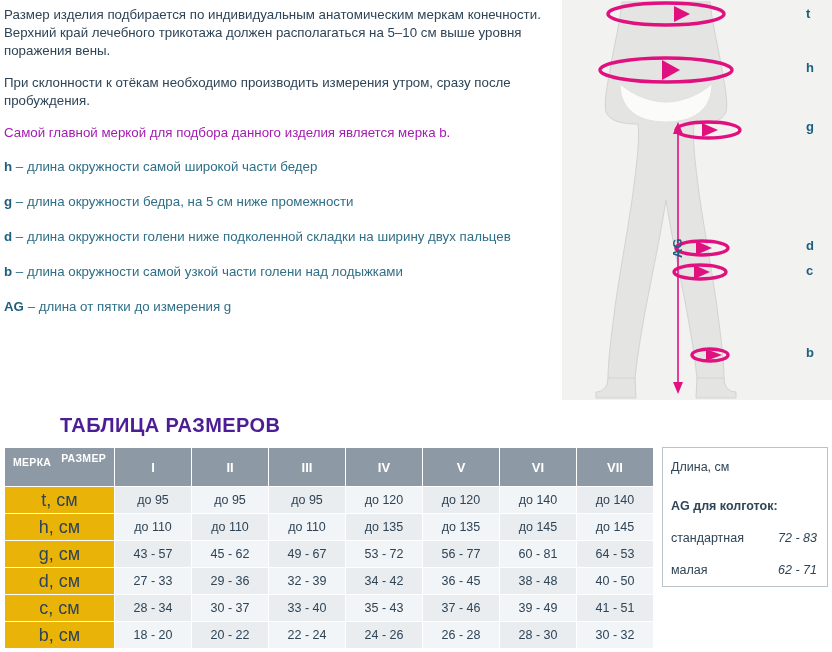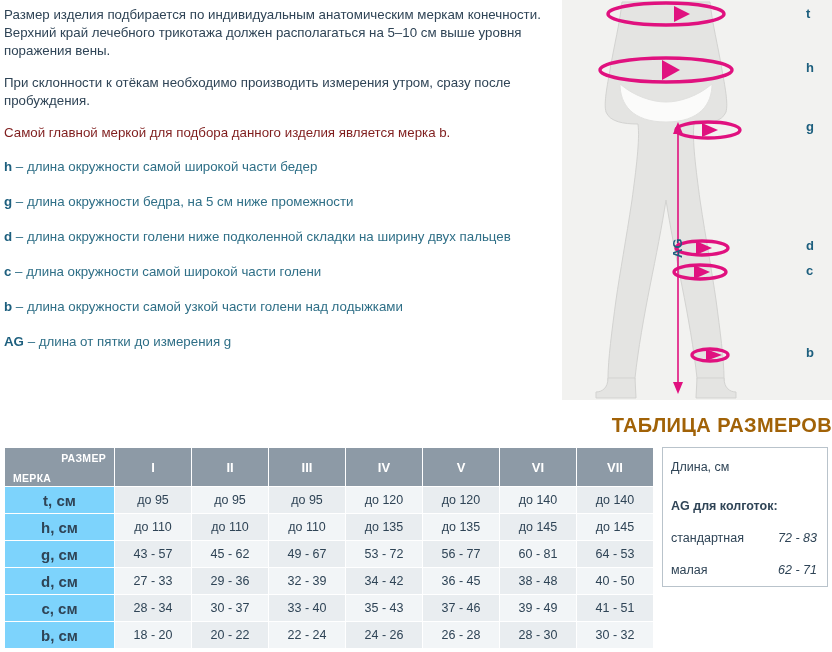--- a/index.html
+++ b/index.html
@@ -37,7 +37,7 @@
   .highlight {
     font-size: 13.3px;
     line-height: 18px;
-    color: #7f1d1d;
+    color: #a21caf;
     margin: 0 0 16px 0;
   }
   .legend {

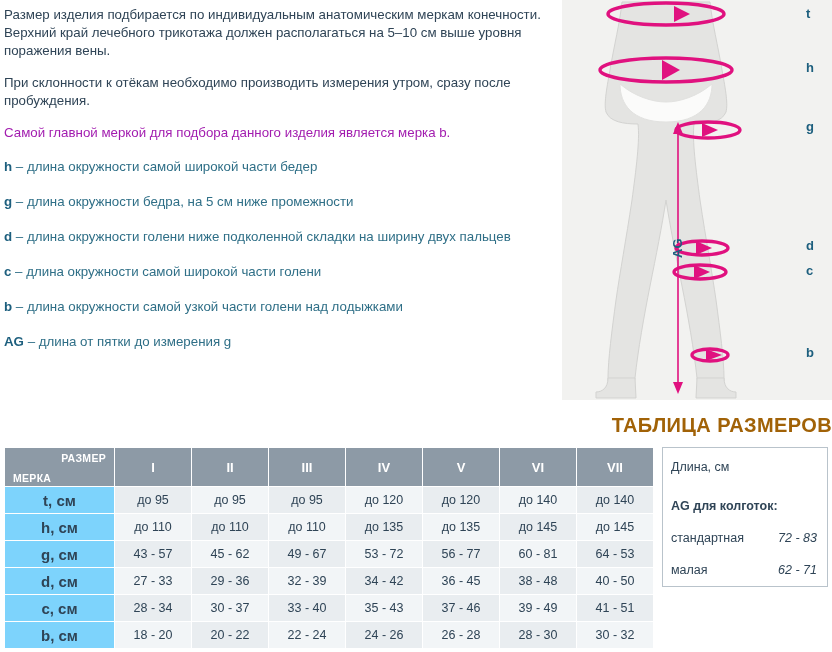--- a/index.html
+++ b/index.html
@@ -177,7 +177,6 @@
     <p class="legend"><b>h</b><span> – длина окружности самой широкой части бедер</span></p>
     <p class="legend"><b>g</b><span> – длина окружности бедра, на 5 см ниже промежности</span></p>
     <p class="legend"><b>d</b><span> – длина окружности голени ниже подколенной складки на ширину двух пальцев</span></p>
-    <p class="legend"><b>c</b><span> – длина окружности самой широкой части голени</span></p>
     <p class="legend"><b>b</b><span> – длина окружности самой узкой части голени над лодыжками</span></p>
     <p class="legend"><b>AG</b><span> – длина от пятки до измерения g</span></p>
   </div>

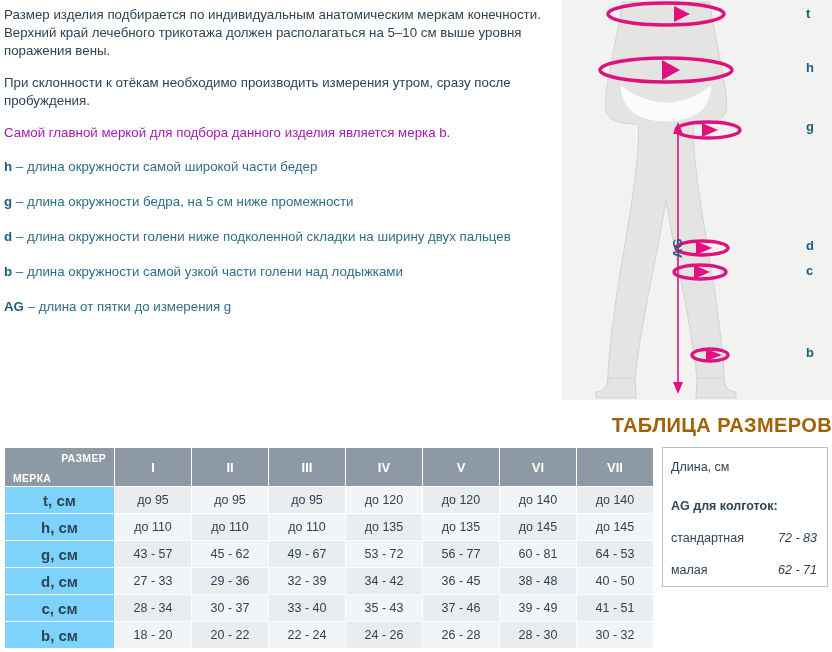--- a/index.html
+++ b/index.html
@@ -76,10 +76,10 @@
 
   
   .table-title {
-    text-align: right;
+    text-align: left;
     font-size: 20px;
     font-weight: bold;
-    color: #a16207;
+    color: #4c1d95;
     letter-spacing: 0.4px;
     margin: 14px 0 10px 0;
     padding-left: 60px;

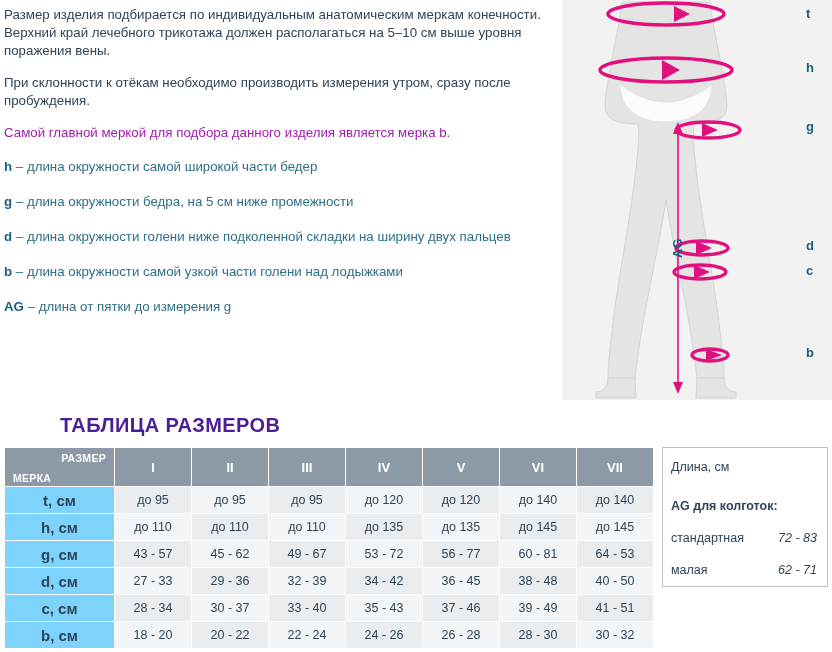--- a/index.html
+++ b/index.html
@@ -127,7 +127,7 @@
   .corner-cell .merka {
     position: absolute;
     left: 8px;
-    bottom: 2px;
+    bottom: 18px;
     font-size: 10.5px;
     font-weight: bold;
     letter-spacing: .3px;

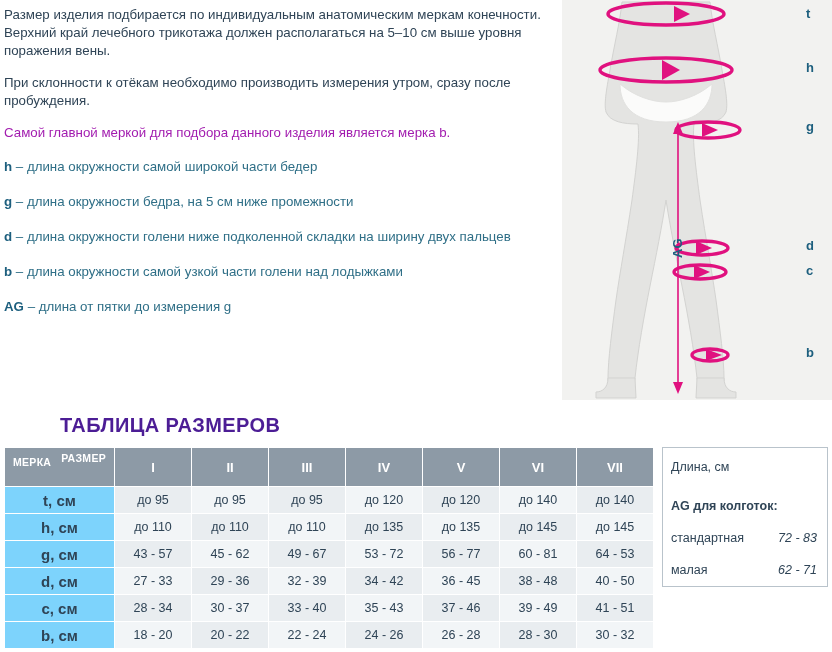--- a/index.html
+++ b/index.html
@@ -133,9 +133,9 @@
     letter-spacing: .3px;
   }
   .rowhead {
-    background: #7dd3fc;
-    font-weight: bold;
-    font-size: 15px;
+    background: #eab308;
+    font-weight: normal;
+    font-size: 18px;
   }
   .cell-a { background: #e9edf0; }
   .cell-b { background: #f2f5f7; }

